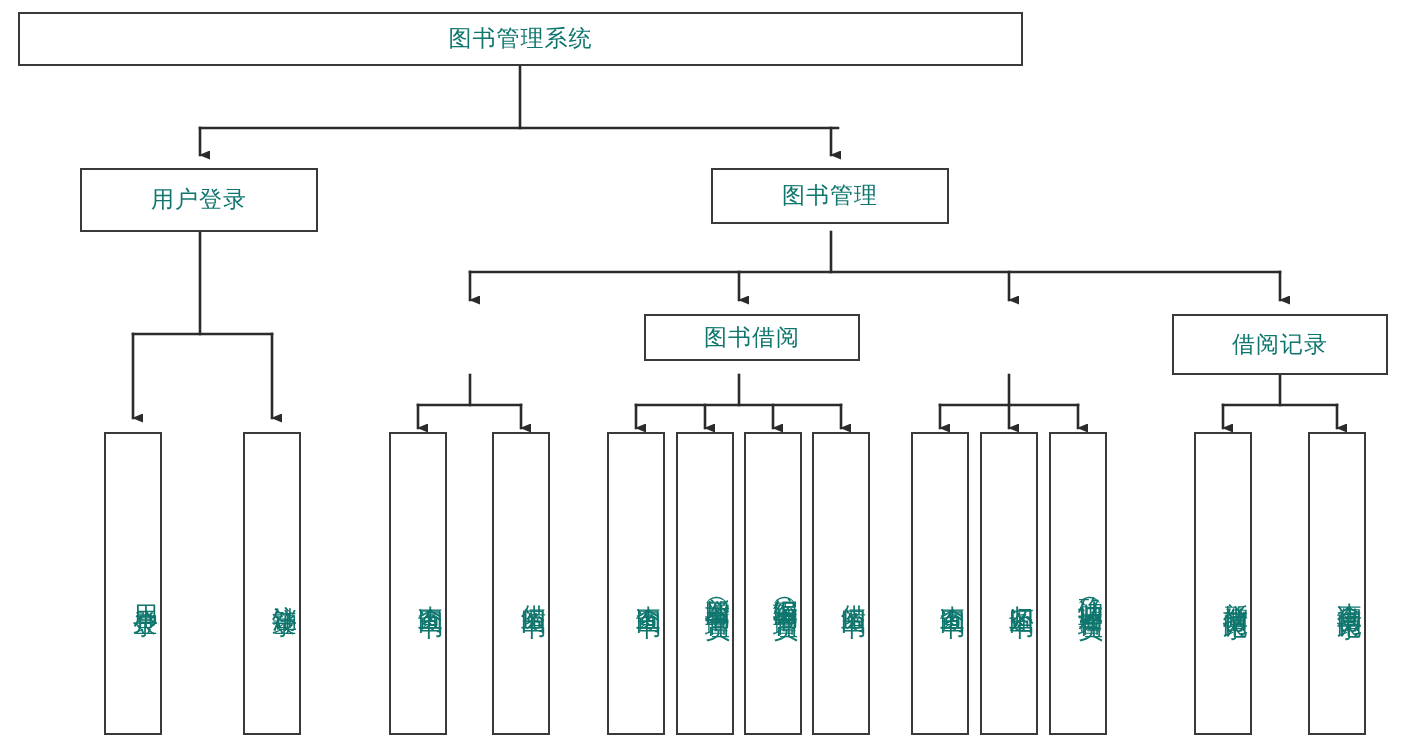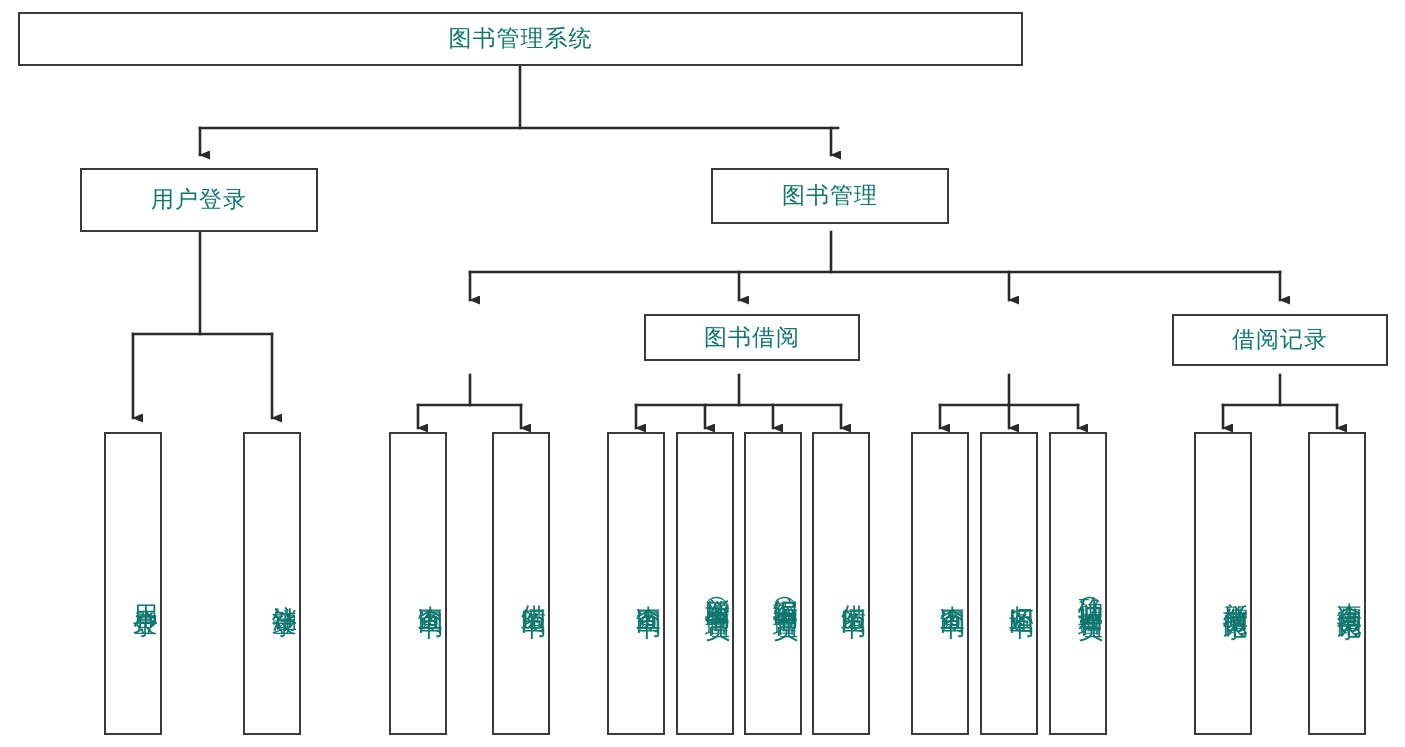--- a/index.html
+++ b/index.html
@@ -133,7 +133,7 @@
   <div class="node node-h" style="left:632px; top:314px; width:216px; height:47px;margin-left:12px;">
     <span>图书借阅</span>
   </div>
-  <div class="node node-h" style="left:1172px; top:314px; width:216px; height:52px;">
+  <div class="node node-h" style="left:1172px; top:314px; width:216px; height:61px;">
     <span>借阅记录</span>
   </div>
 

